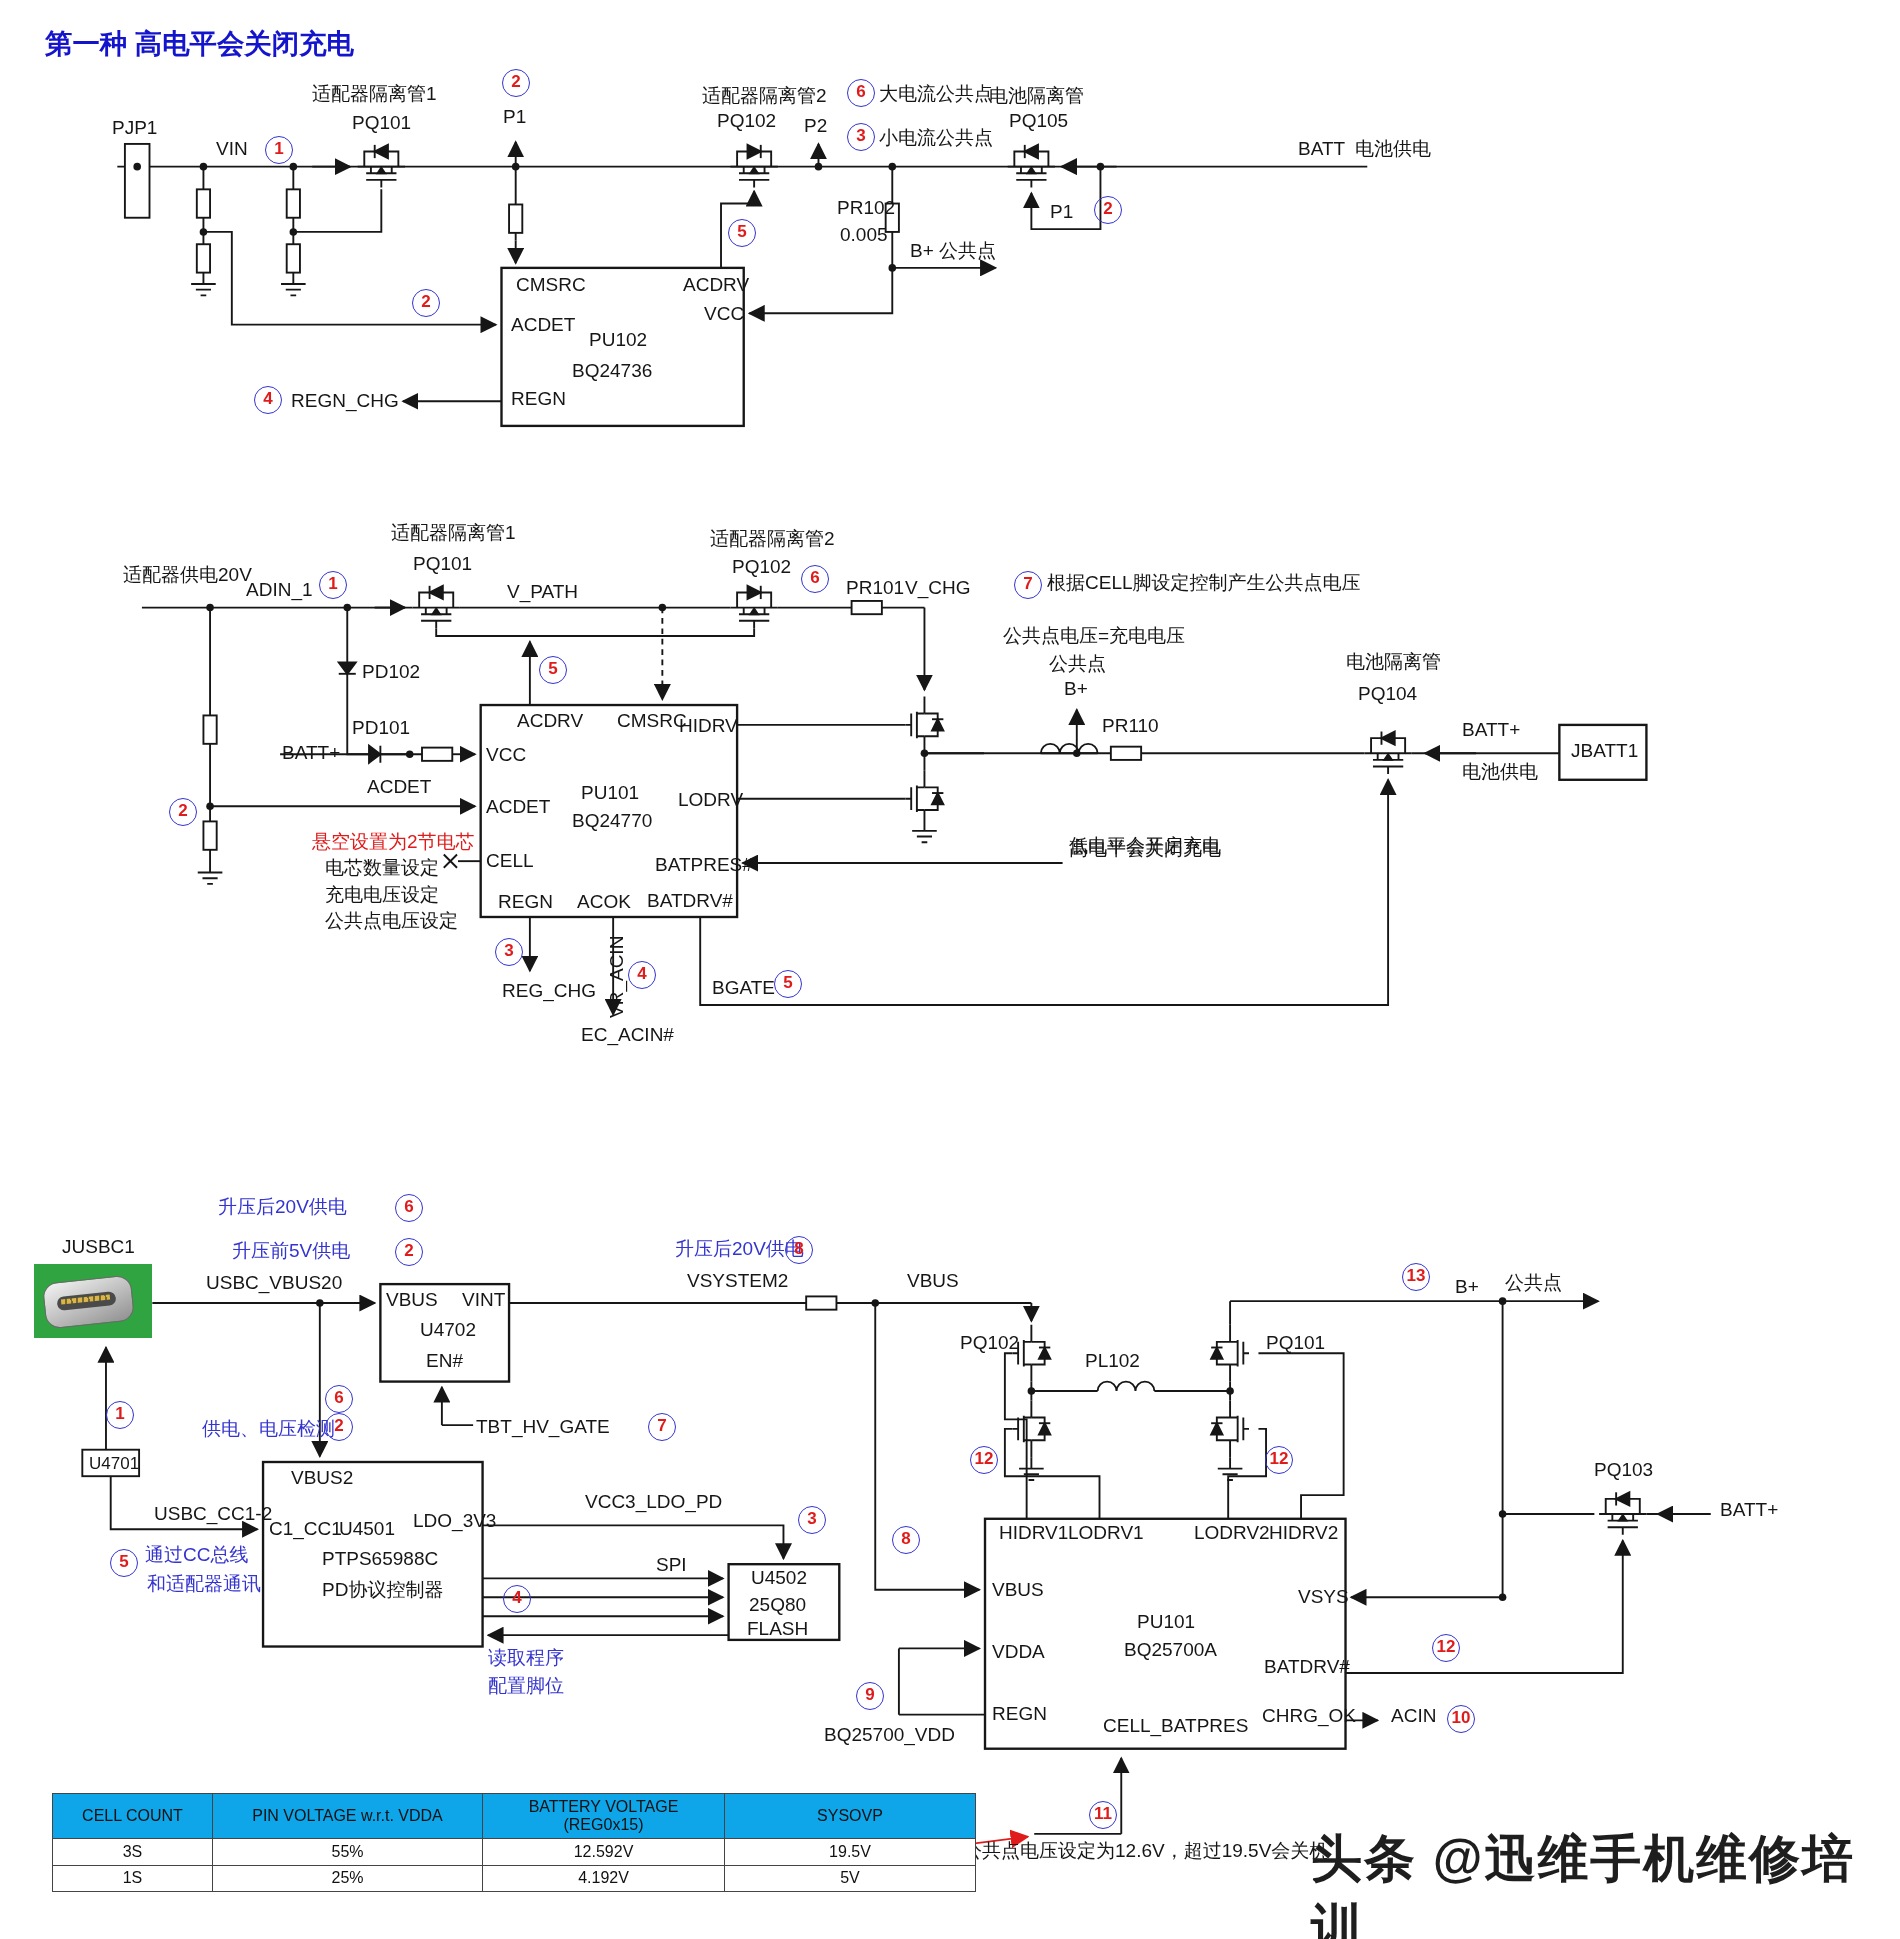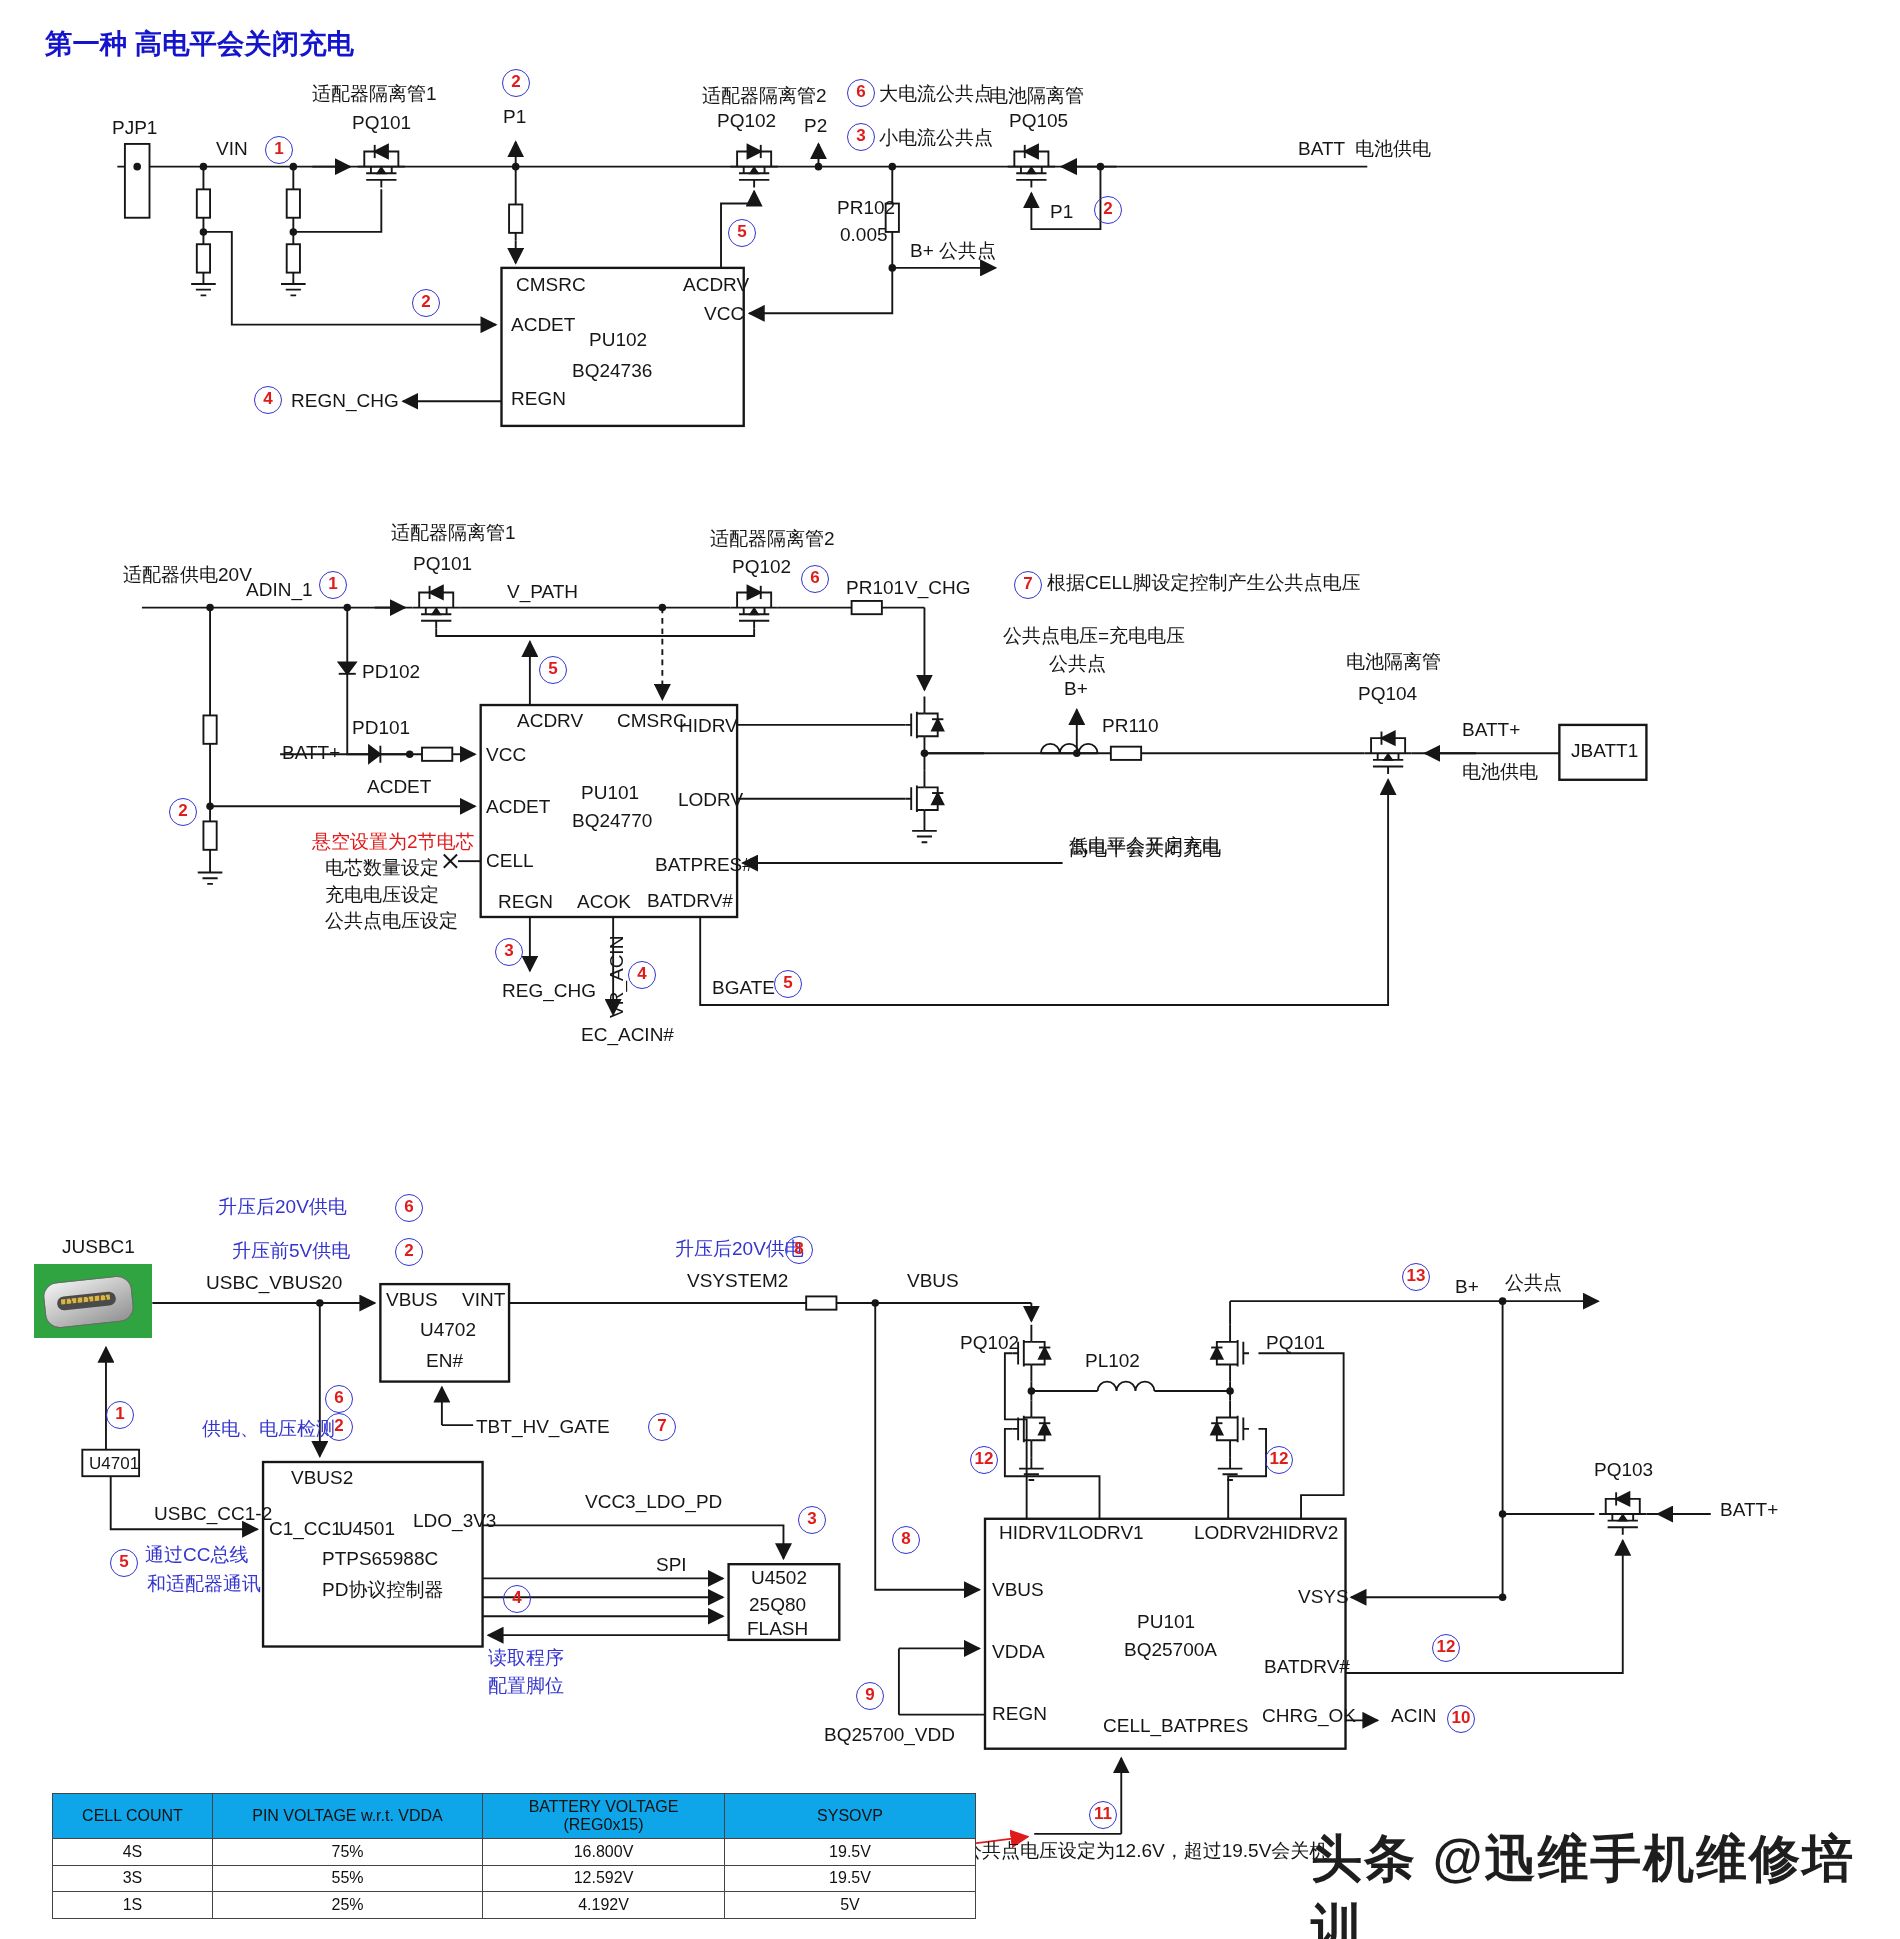--- a/index.html
+++ b/index.html
@@ -430,12 +430,6 @@
     <th>SYSOVP</th>
   </tr>
   <tr>
-    <td>4S</td>
-          <td>75%</td>
-    <td>16.800V</td>
-          <td>19.5V</td>
-  </tr>
-  <tr>
     <td>3S</td>
           <td>55%</td>
     <td>12.592V</td>

